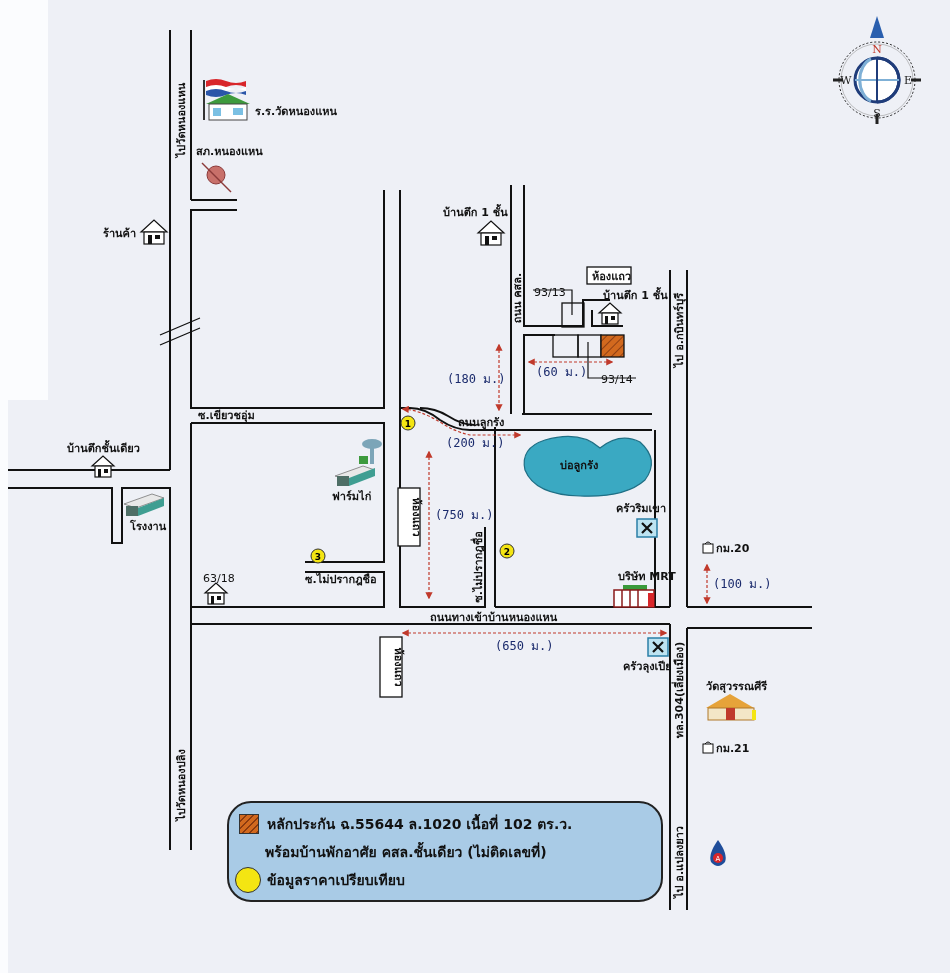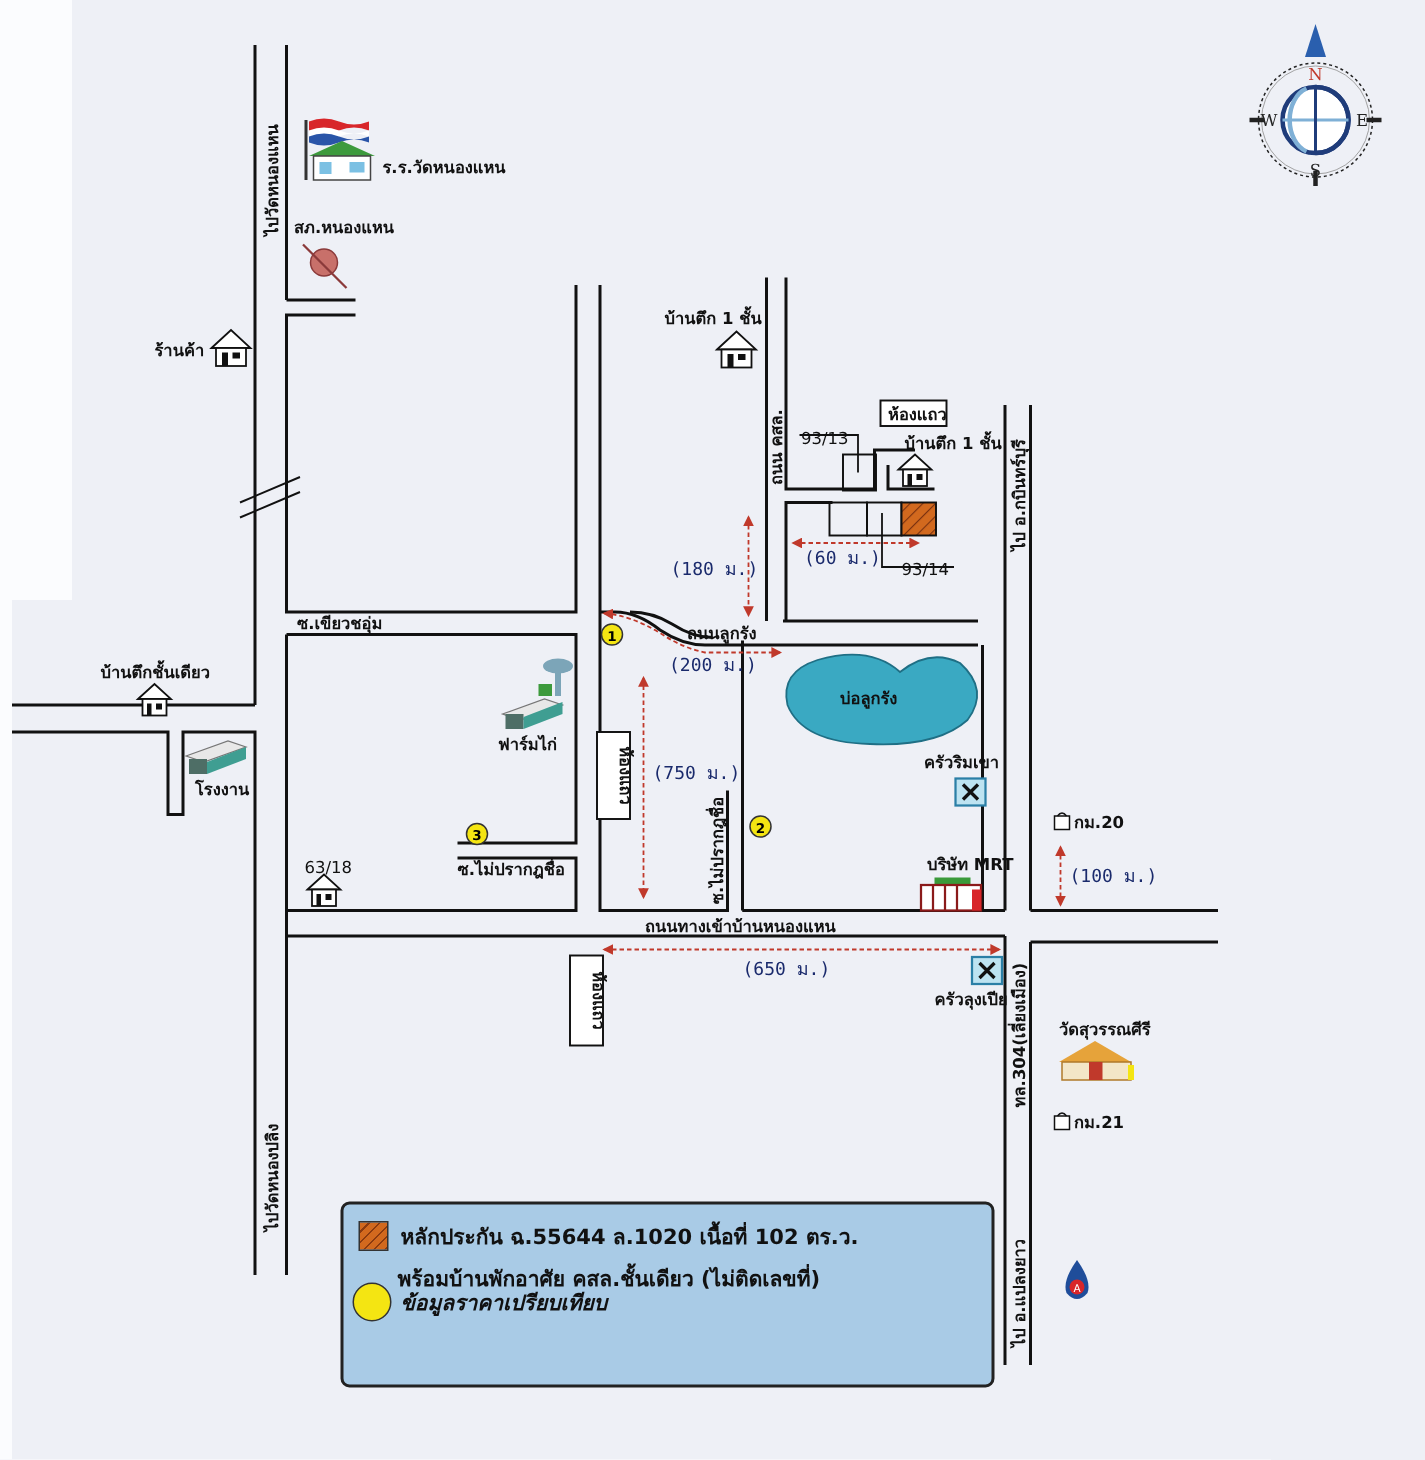--- a/index.html
+++ b/index.html
@@ -13,7 +13,7 @@
   .dist{font-family:"DejaVu Sans Mono","Liberation Mono",monospace;font-size:12px;fill:#1a2a6c;}
   .road{stroke:#111;stroke-width:2;fill:none;}
   .arrow{stroke:#c0392b;stroke-width:1.2;stroke-dasharray:3 2;fill:none;}
-  #legend{position:absolute;left:227px;top:801px;width:436px;height:124px;background:#a9cbe6;border:2px solid #222;border-radius:6px;box-sizing:border-box;}
+  #legend{position:absolute;left:227px;top:801px;width:436px;height:101px;background:#a9cbe6;border:2px solid #222;border-radius:24px;box-sizing:border-box;}
   .legrow{position:absolute;left:10px;display:flex;align-items:center;font-family:"DejaVu Sans","Liberation Sans",sans-serif;font-size:14px;font-weight:bold;color:#111;}
   .legsq{width:18px;height:18px;border:1px solid #333;margin-right:8px;background:repeating-linear-gradient(135deg,#d2691e 0 4px,#8b3a0f 4px 5px);}
   .legdot{width:24px;height:24px;border-radius:50%;background:#f4e512;border:1px solid #333;margin-right:6px;margin-left:-4px;}

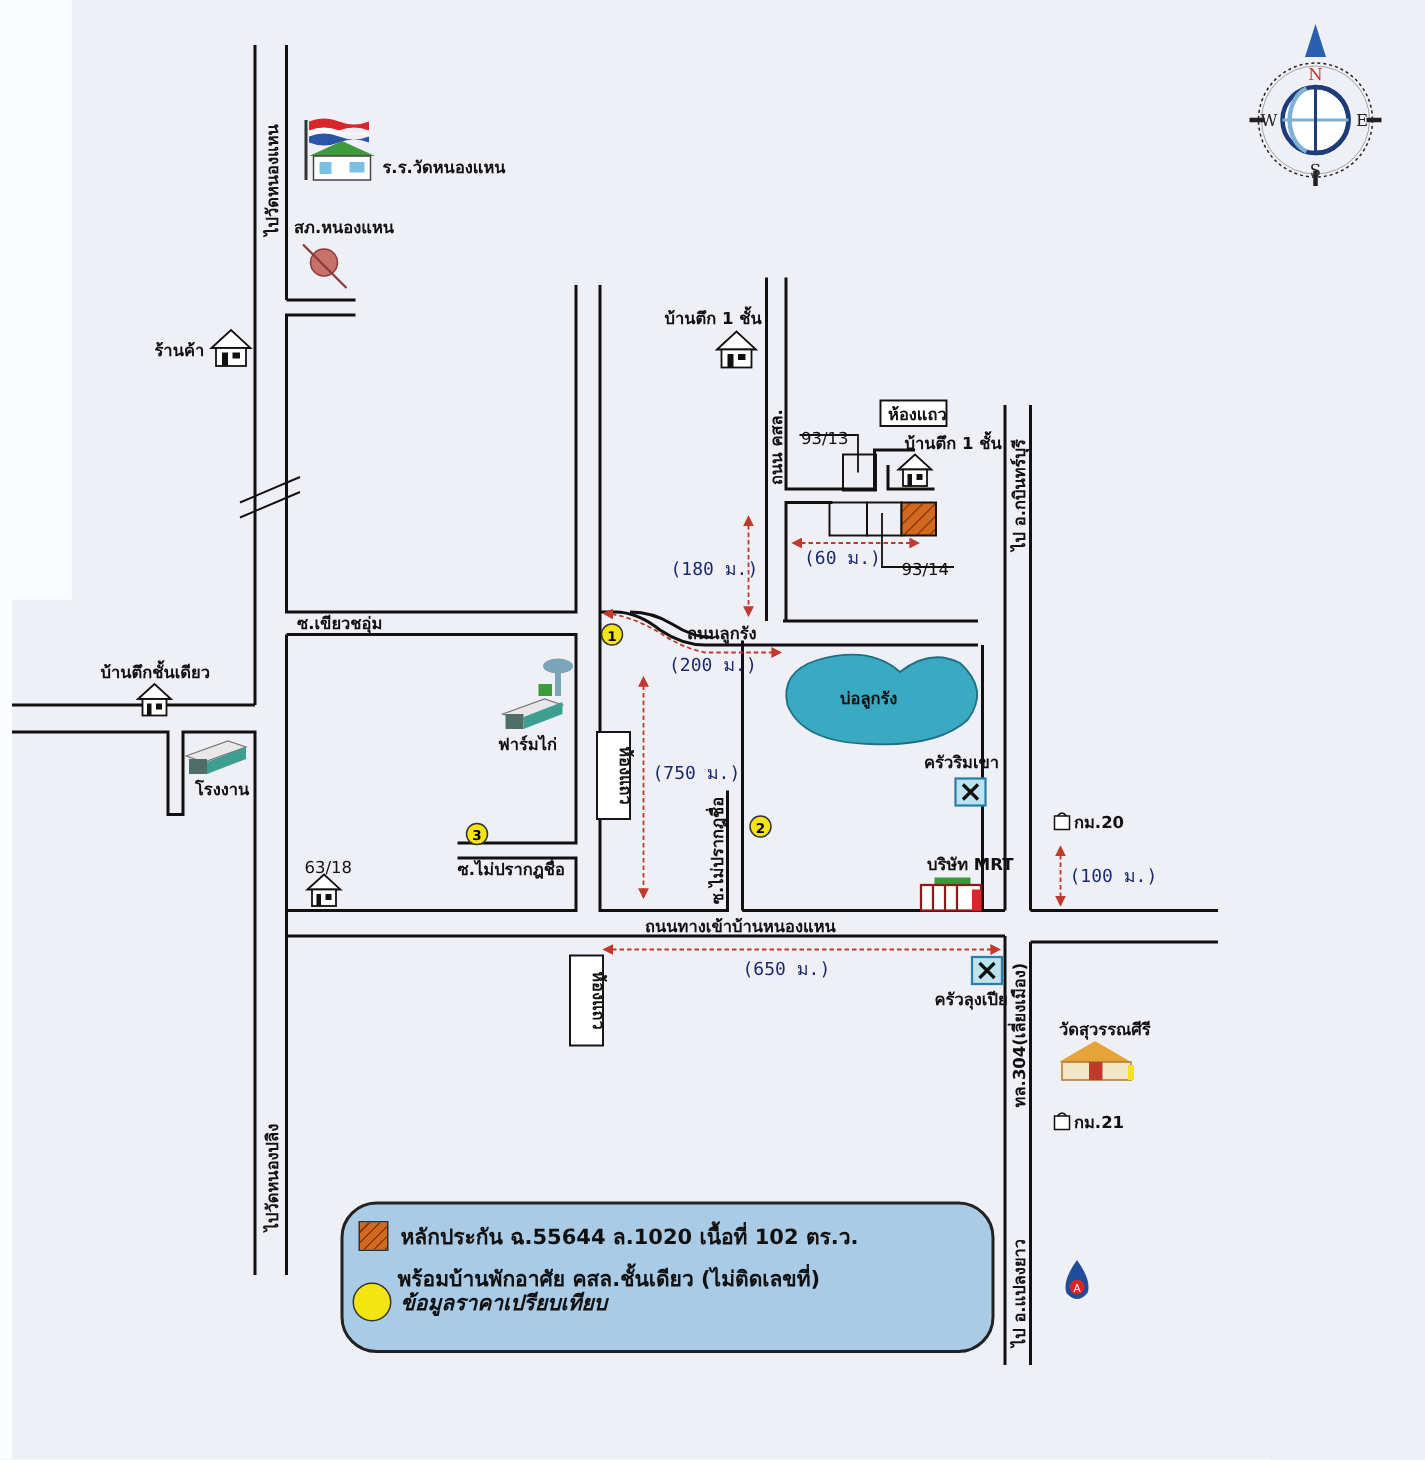--- a/index.html
+++ b/index.html
@@ -291,7 +291,7 @@
   <div class="legrow" style="top:38px;left:36px;justify-content:center;">
     <span>พร้อมบ้านพักอาศัย คสล.ชั้นเดียว (ไม่ติดเลขที่)</span>
   </div>
-  <div class="legrow" style="top:52px;font-style:italic;">
+  <div class="legrow" style="top:64px;">
     <span class="legdot"></span>
     <span>ข้อมูลราคาเปรียบเทียบ</span>
   </div>

